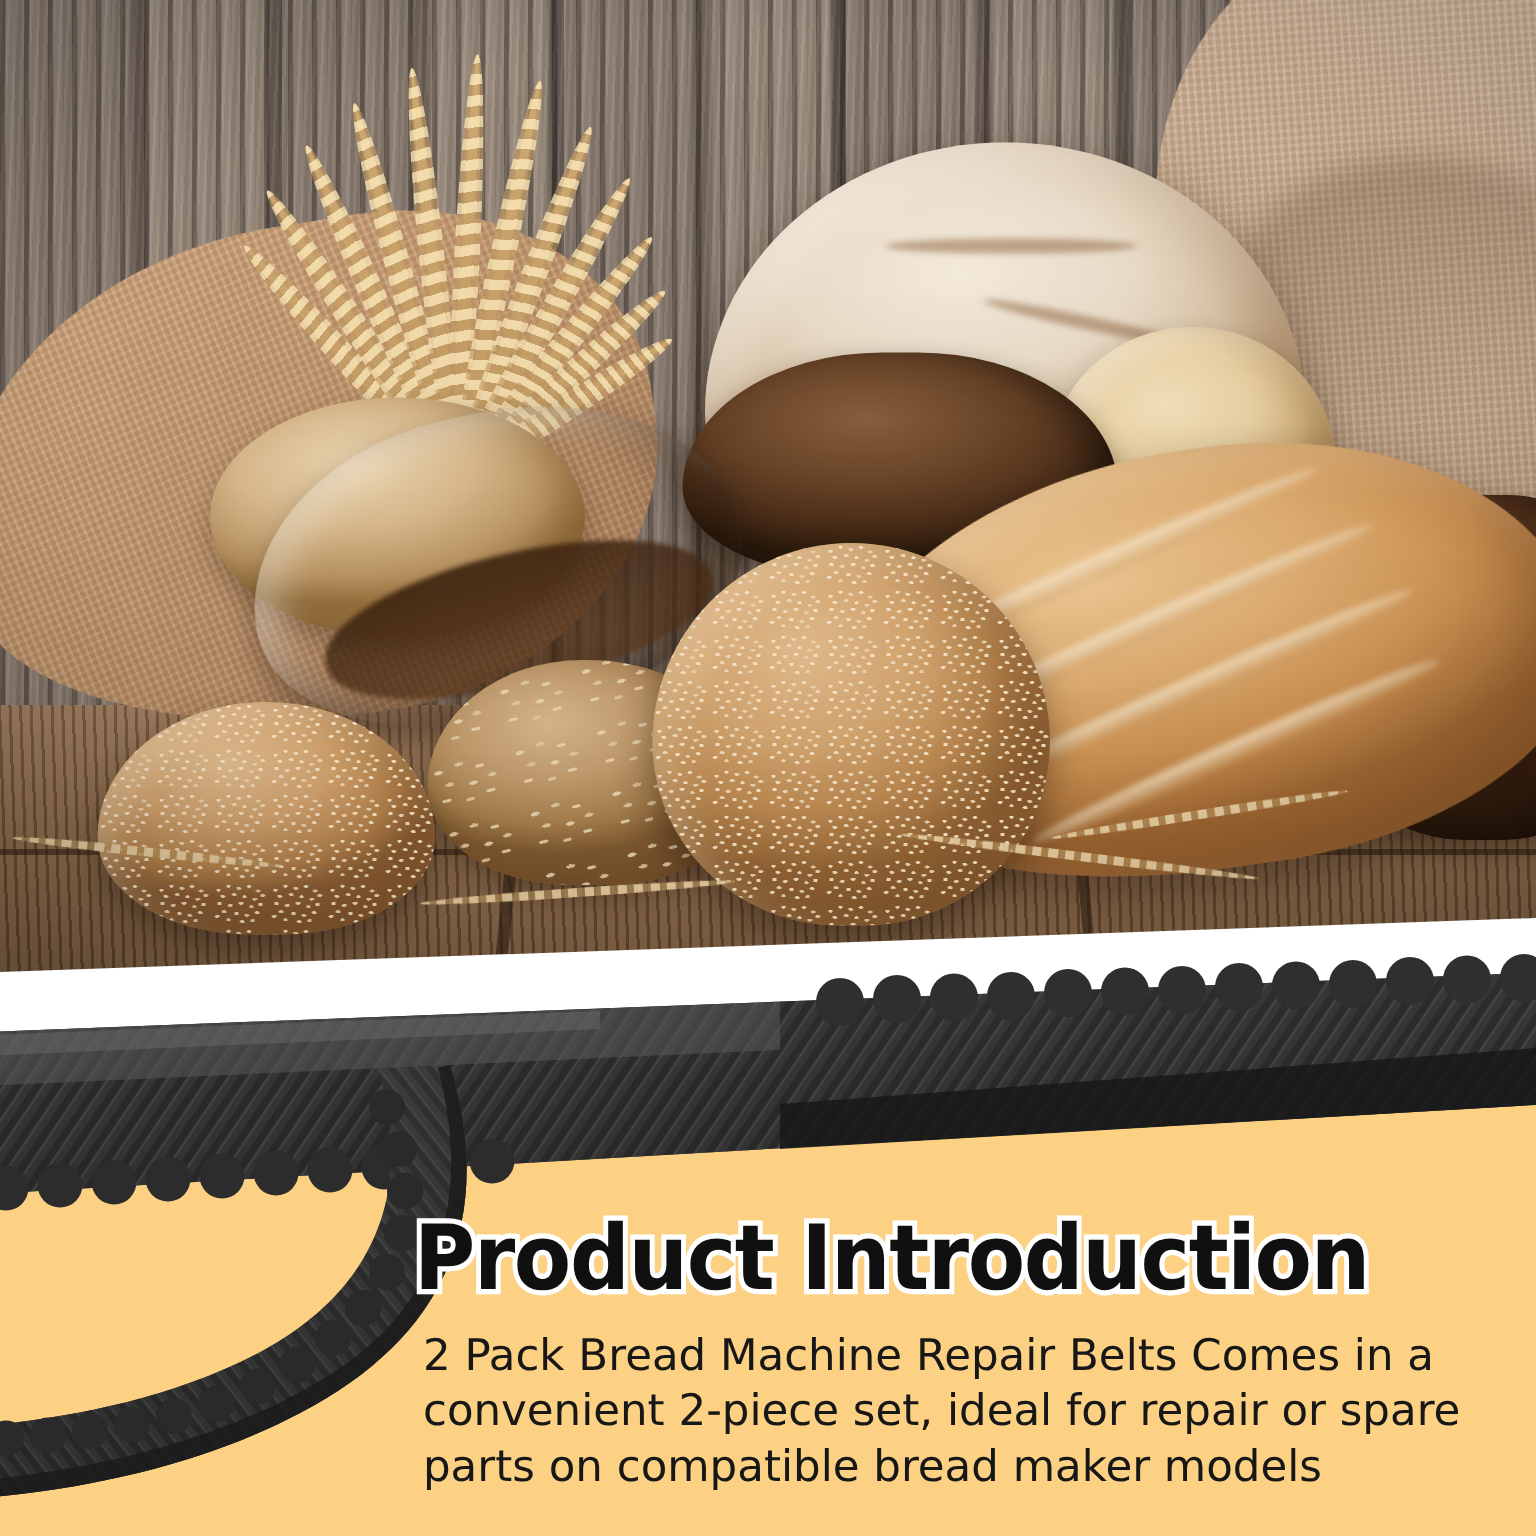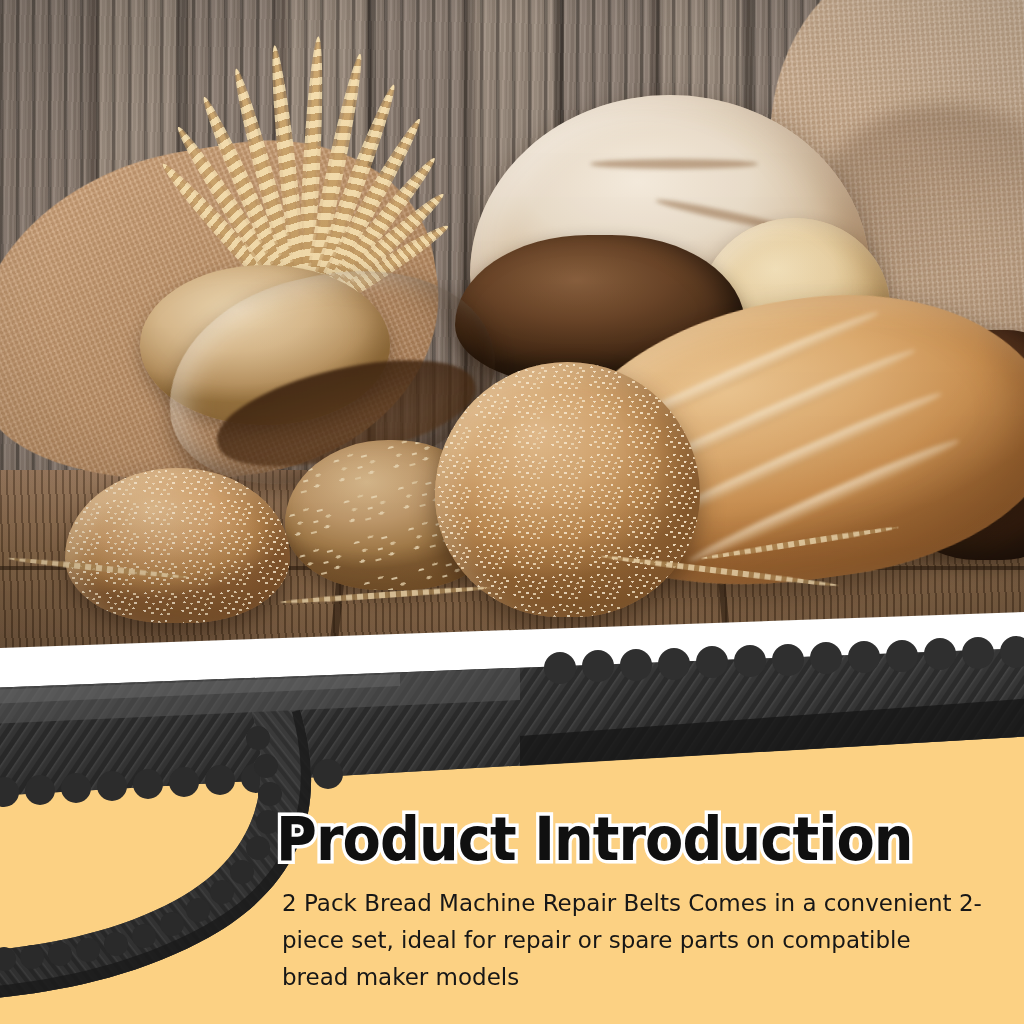--- a/index.html
+++ b/index.html
@@ -326,7 +326,7 @@
   .body-copy{
     margin:14px 0 0 6px;
     font-family:"DejaVu Sans","Liberation Sans",sans-serif;
-    font-size:23px;
+    font-size:29px;
     line-height:37px;
     color:#171717;
     max-width:700px;

